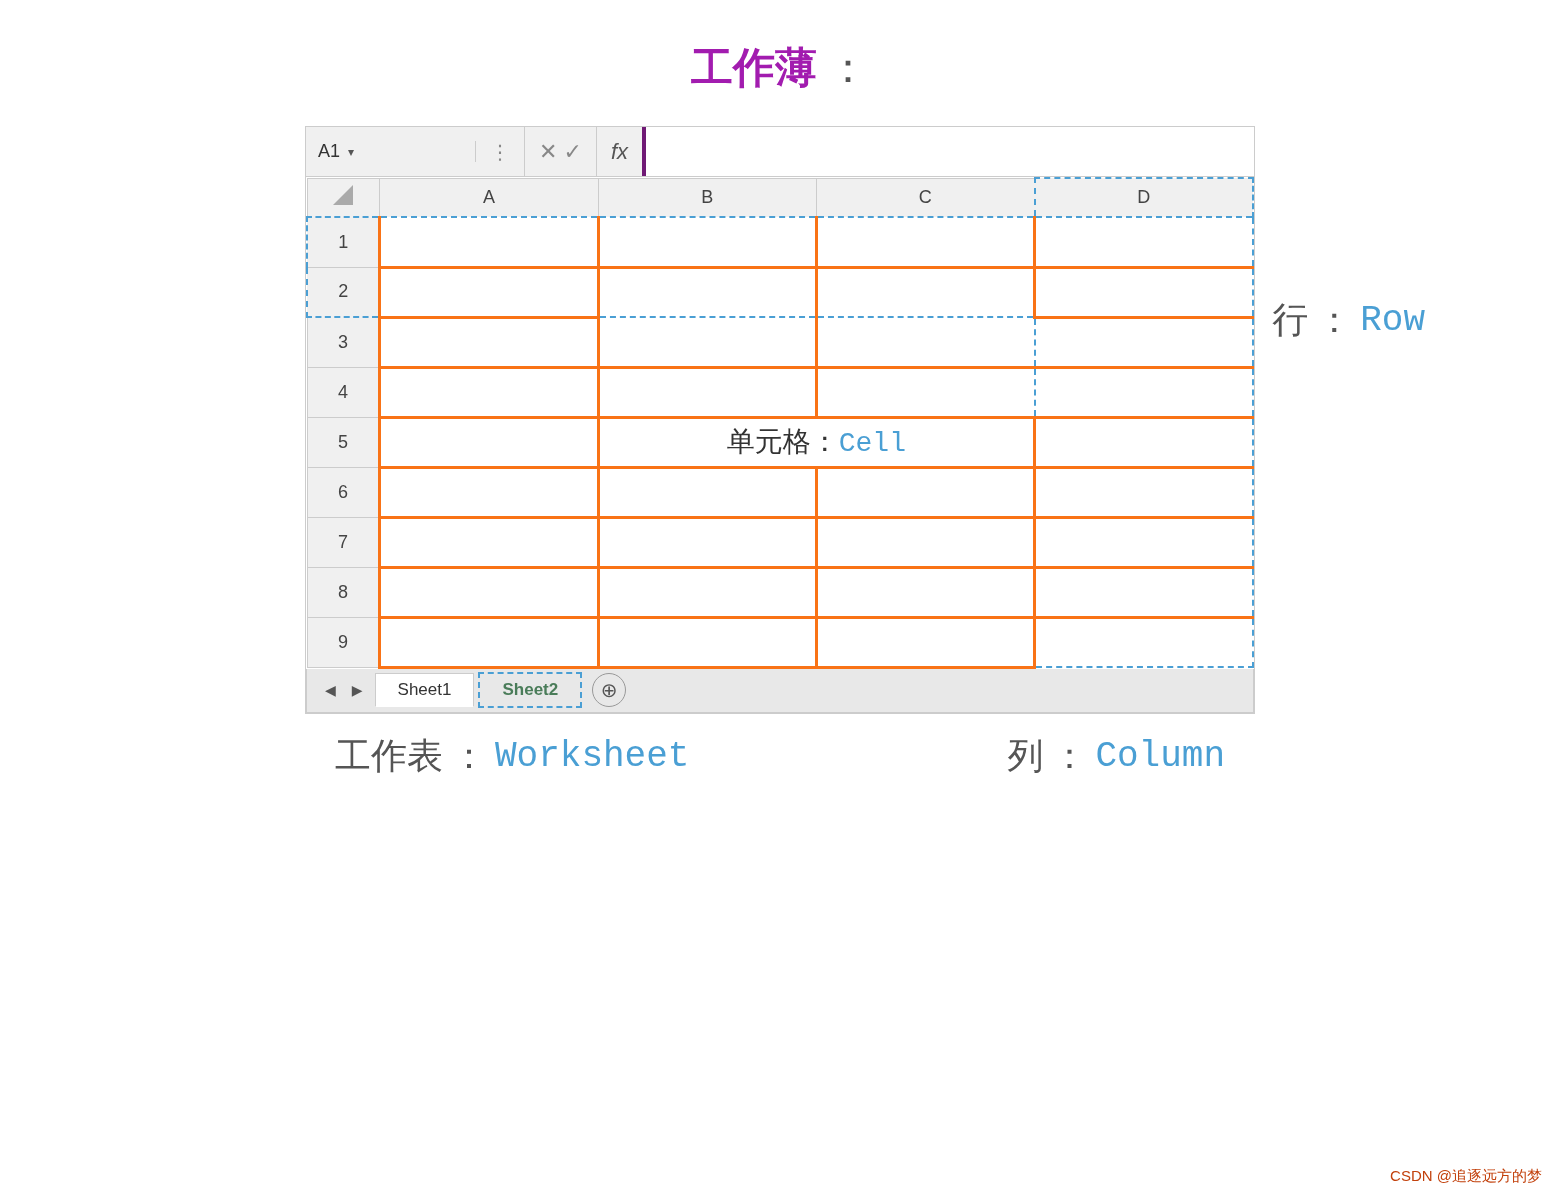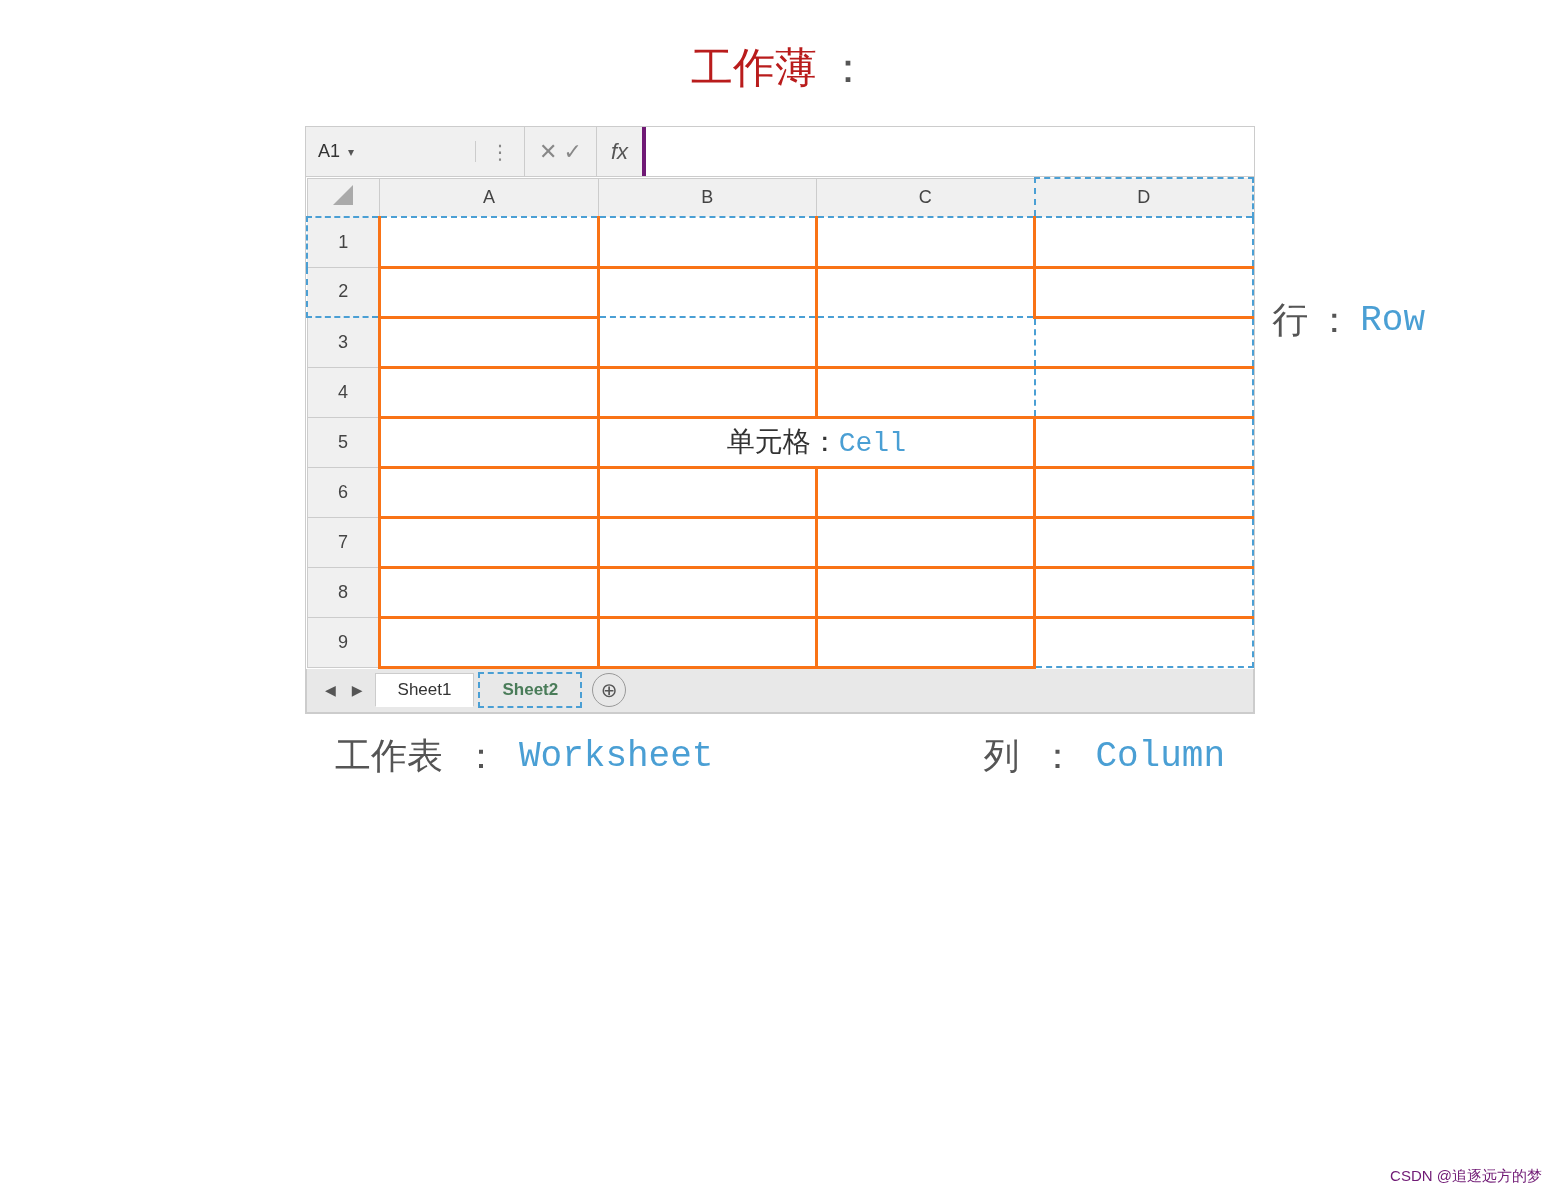--- a/index.html
+++ b/index.html
@@ -24,8 +24,8 @@
 
     .title-cn {
       font-size: 42px;
-      color: #b91c1c;
-      font-weight: 400;
+      color: #a21caf;
+      font-weight: 700;
     }
 
     .title-colon {

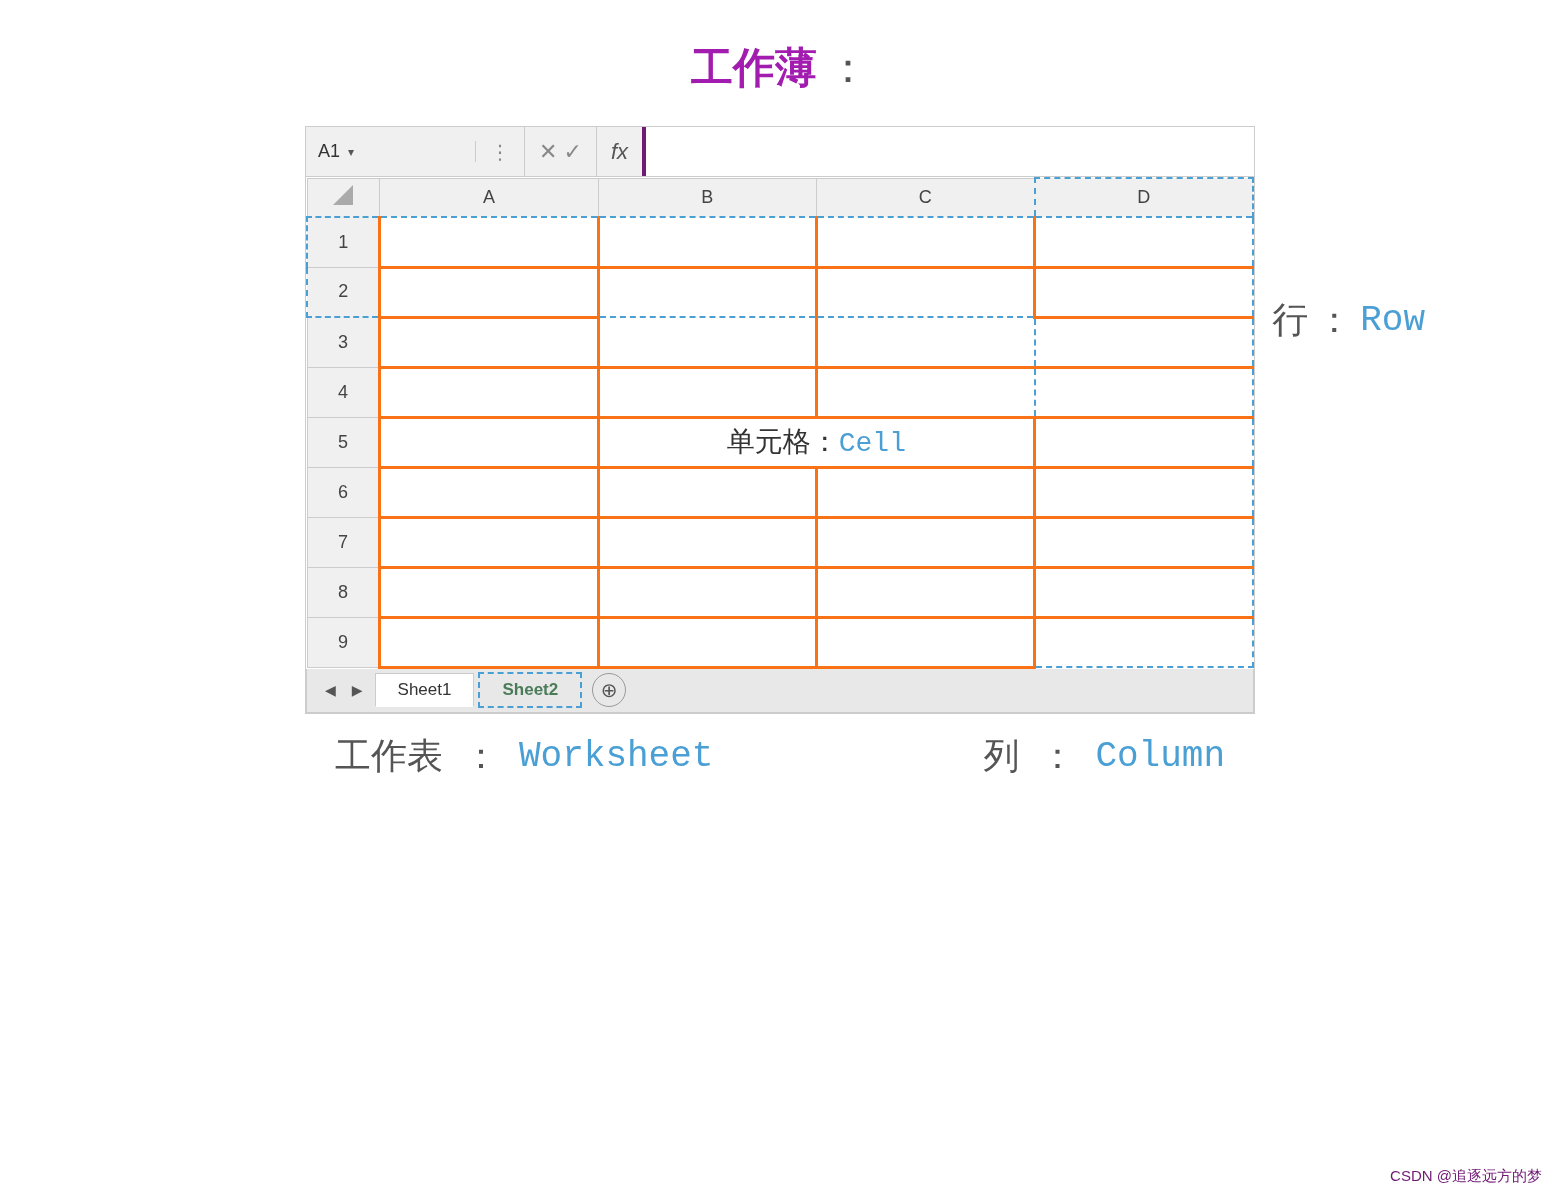--- a/index.html
+++ b/index.html
@@ -223,7 +223,7 @@
     .annotation {
       display: flex;
       align-items: center;
-      gap: 20px;
+      gap: 8px;
     }
 
     .ann-cn {

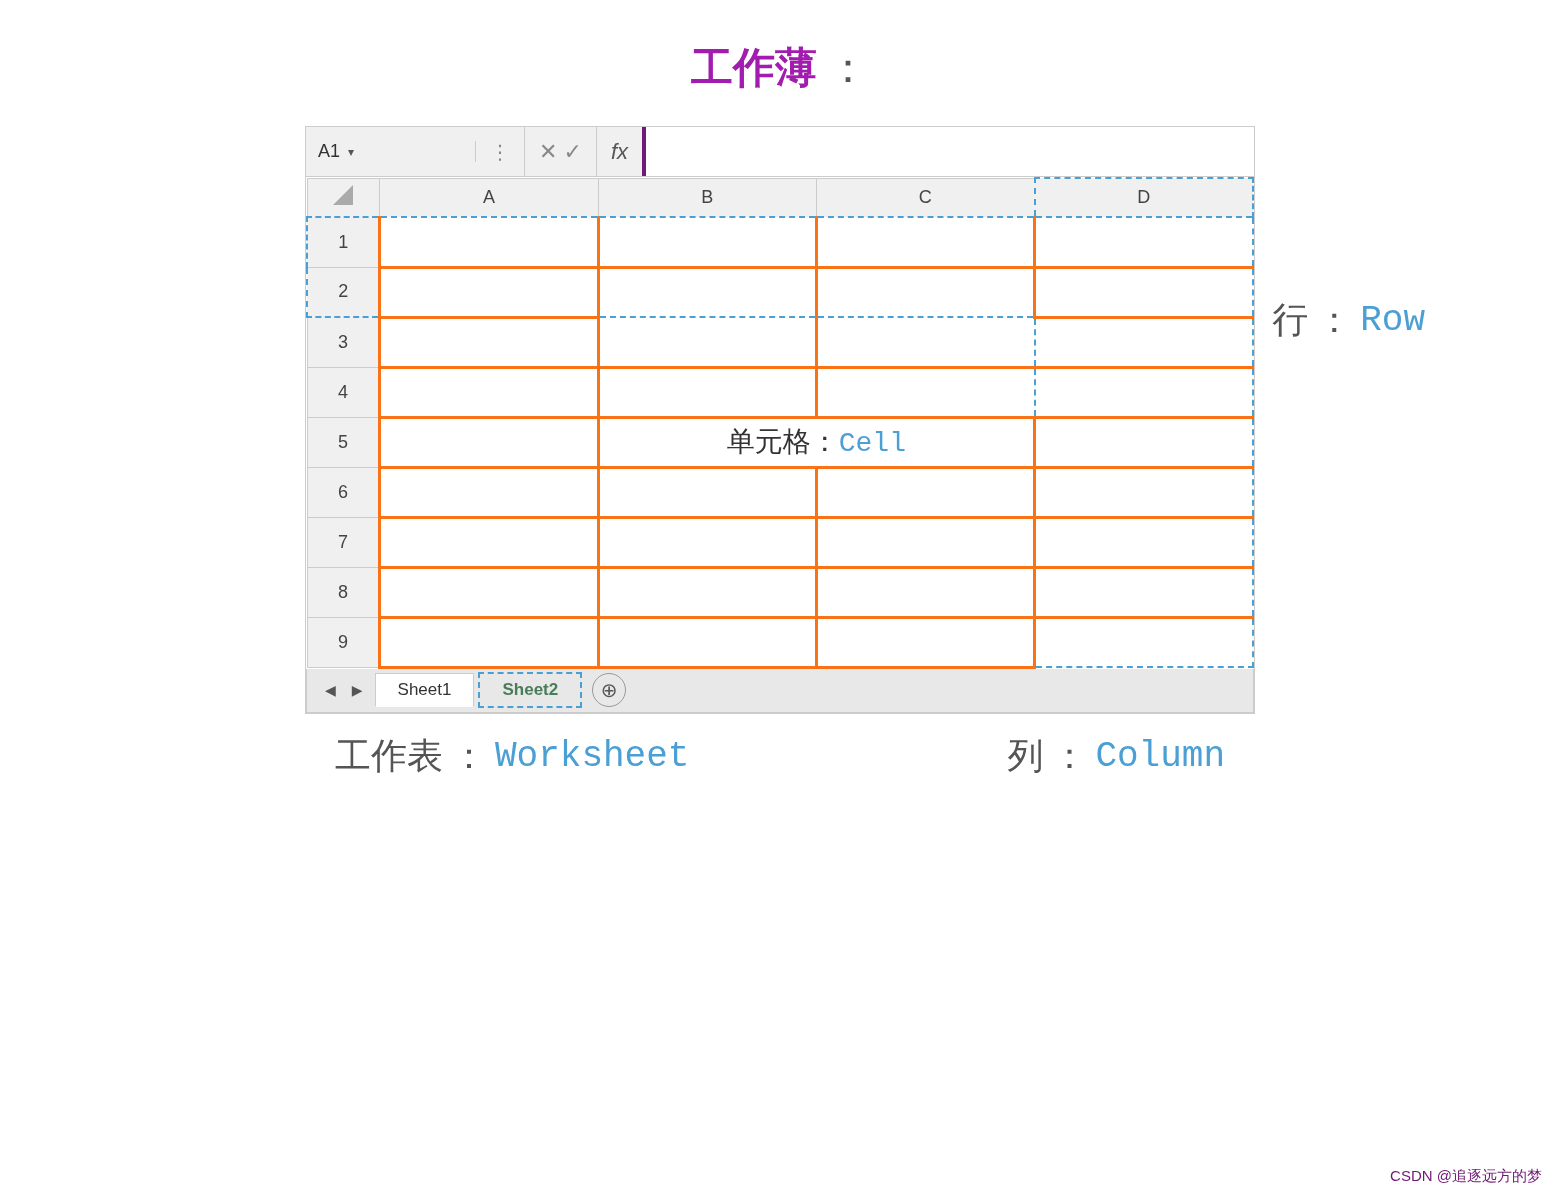--- a/index.html
+++ b/index.html
@@ -440,6 +440,6 @@
   </div>
 </div>
 
-<div class="watermark" style="position:fixed; bottom:14px; right:18px; font-size:15px; color:#701a75;">CSDN @追逐远方的梦</div>
+<div class="watermark" style="position:fixed; bottom:14px; right:18px; font-size:15px; color:#c2410c;">CSDN @追逐远方的梦</div>
 
 </body></html>

